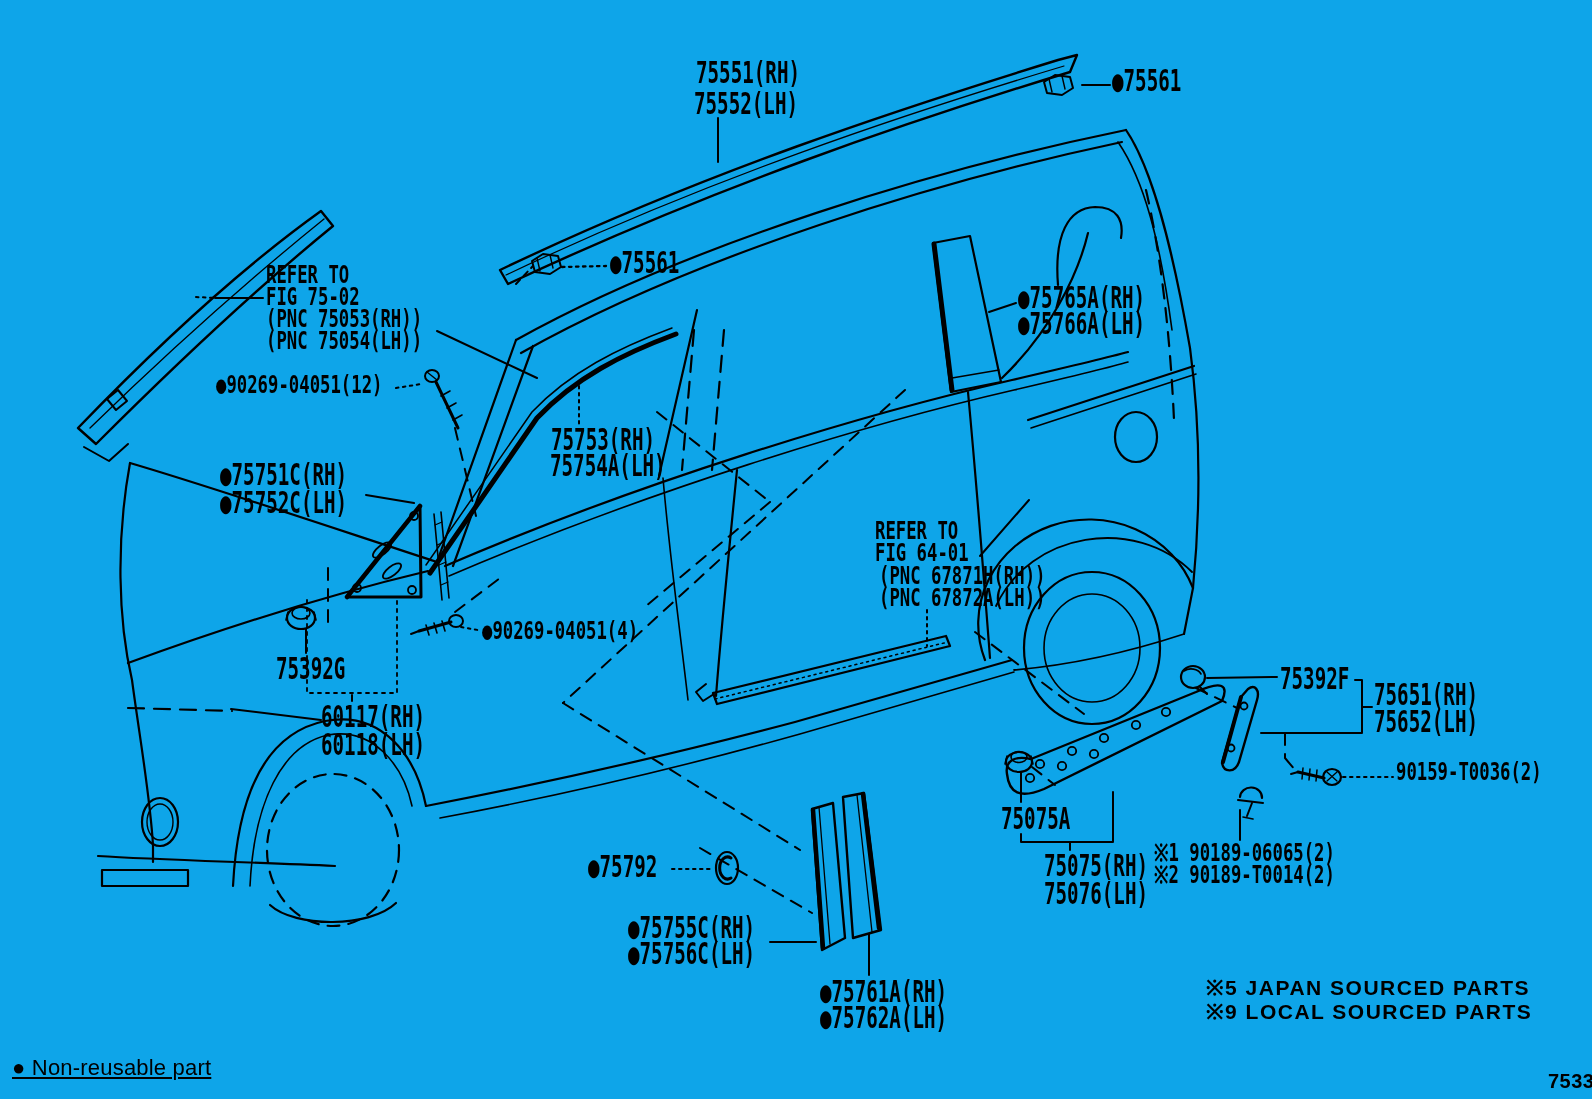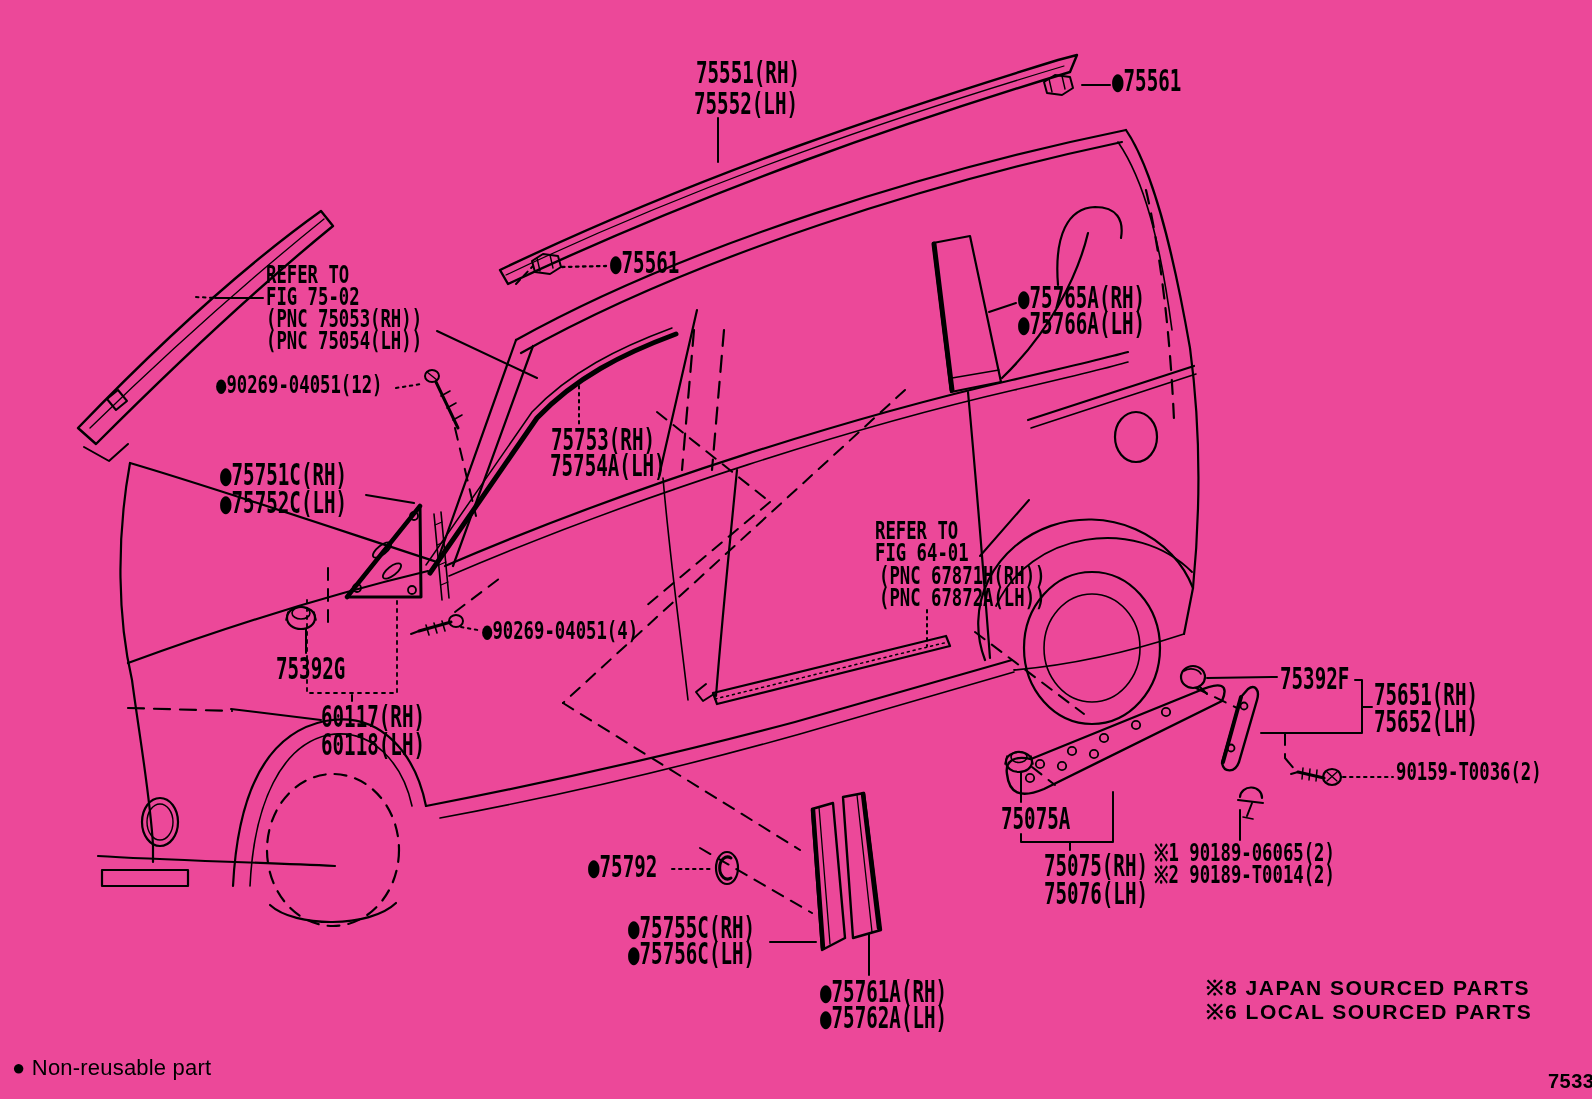--- a/index.html
+++ b/index.html
@@ -3,7 +3,7 @@
 <meta charset="utf-8">
 <style>
   html,body{margin:0;padding:0;background:#ffffff;}
-  .stage{position:relative;width:1592px;height:1099px;background:#ec4899;overflow:hidden;
+  .stage{position:relative;width:1592px;height:1099px;background:#0ea5e9;overflow:hidden;
          font-family:"DejaVu Sans Mono",monospace;}
   .stage svg{position:absolute;left:0;top:0;}
   .lb{position:absolute;font:bold 30px/30px "DejaVu Sans Mono",monospace;color:#000;

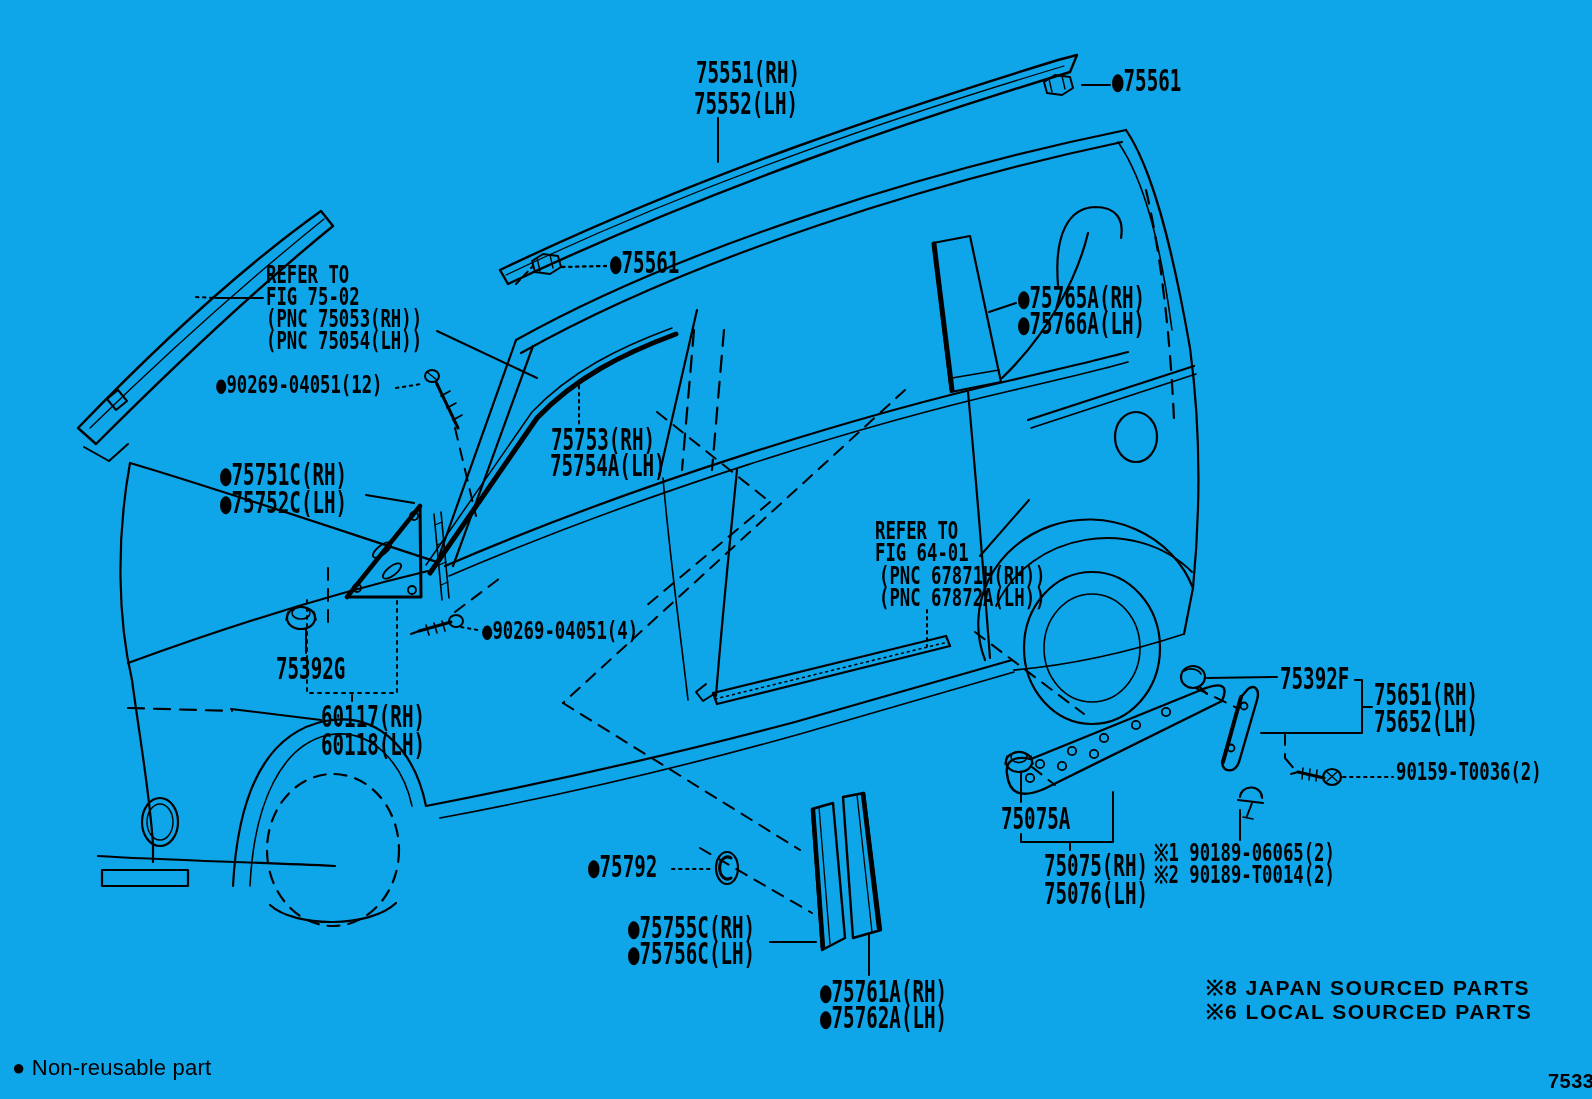--- a/index.html
+++ b/index.html
@@ -289,7 +289,7 @@
   <div class="lb m" style="left:1154px;top:841px">※1 90189-06065(2)</div>
   <div class="lb m" style="left:1154px;top:863px">※2 90189-T0014(2)</div>
 
-  <div class="sans" style="left:1206px;top:976px">※8 JAPAN SOURCED PARTS</div>
+  <div class="sans" style="left:1206px;top:976px">※5 JAPAN SOURCED PARTS</div>
   <div class="sans" style="left:1206px;top:1000px">※6 LOCAL SOURCED PARTS</div>
 
   <div class="sans plain" style="left:12px;top:1056px">● Non-reusable part</div>

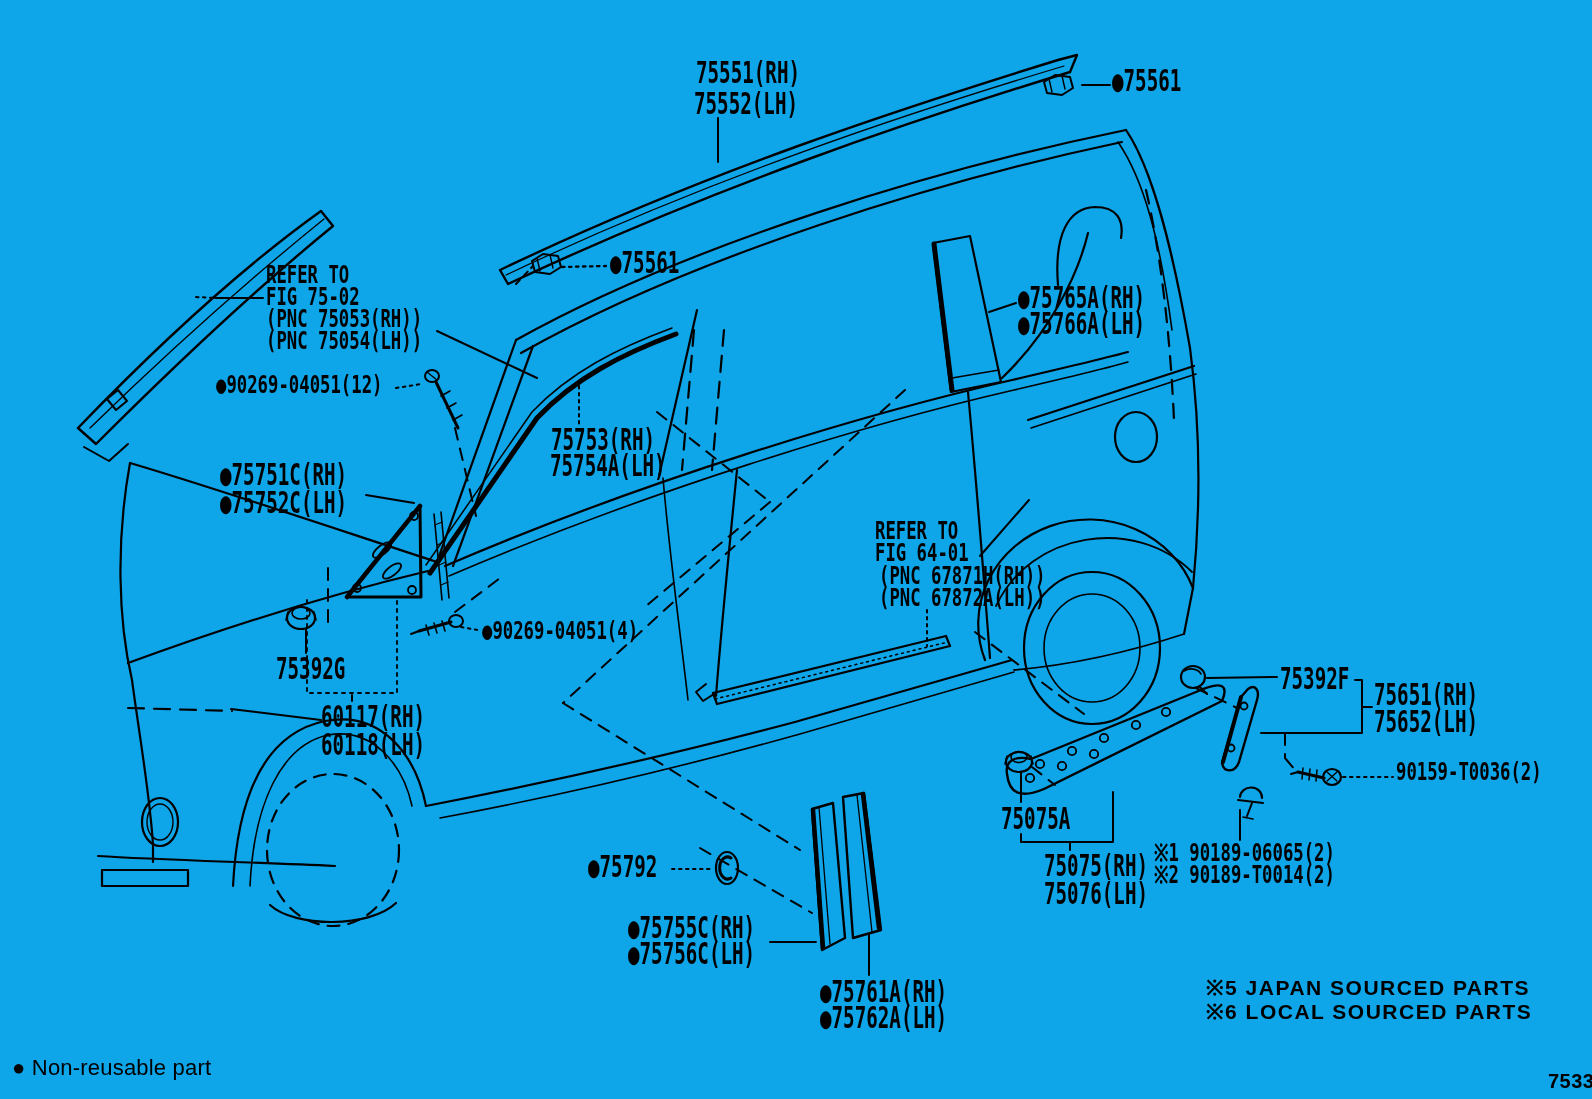--- a/index.html
+++ b/index.html
@@ -290,7 +290,7 @@
   <div class="lb m" style="left:1154px;top:863px">※2 90189-T0014(2)</div>
 
   <div class="sans" style="left:1206px;top:976px">※5 JAPAN SOURCED PARTS</div>
-  <div class="sans" style="left:1206px;top:1000px">※6 LOCAL SOURCED PARTS</div>
+  <div class="sans" style="left:1206px;top:1000px">※9 LOCAL SOURCED PARTS</div>
 
   <div class="sans plain" style="left:12px;top:1056px">● Non-reusable part</div>
   <div class="sans code" style="left:1548px;top:1070px">753359F</div>

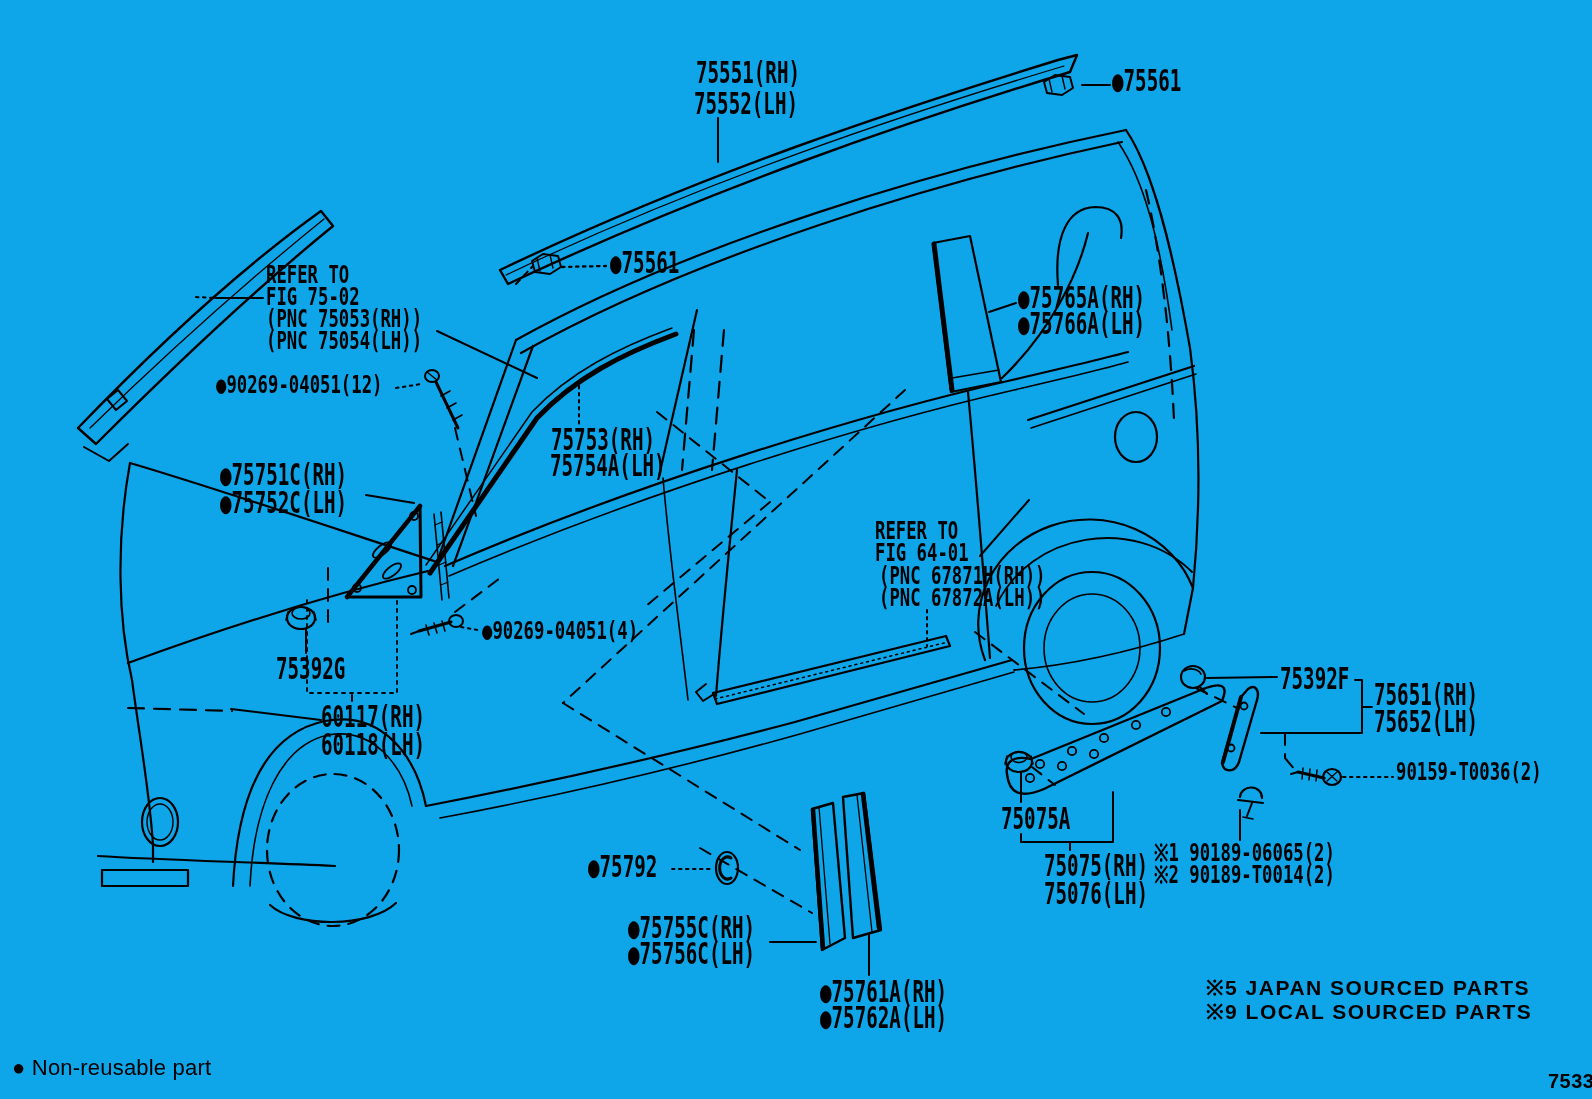--- a/index.html
+++ b/index.html
@@ -11,7 +11,7 @@
   .lb.m{font:bold 24px/24px "DejaVu Sans Mono",monospace;transform:scaleX(0.72);}
   .sans{position:absolute;font:700 21px/24px "Liberation Sans",sans-serif;color:#000;
         white-space:nowrap;letter-spacing:1.5px;}
-  .sans.plain{font:400 22px/24px "Liberation Sans",sans-serif;letter-spacing:0.2px;}
+  .sans.plain{font:400 22px/24px "Liberation Sans",sans-serif;letter-spacing:0.2px;text-decoration:underline;}
   .sans.code{font:700 20px/22px "Liberation Sans",sans-serif;letter-spacing:0.5px;}
 </style>
 </head>

